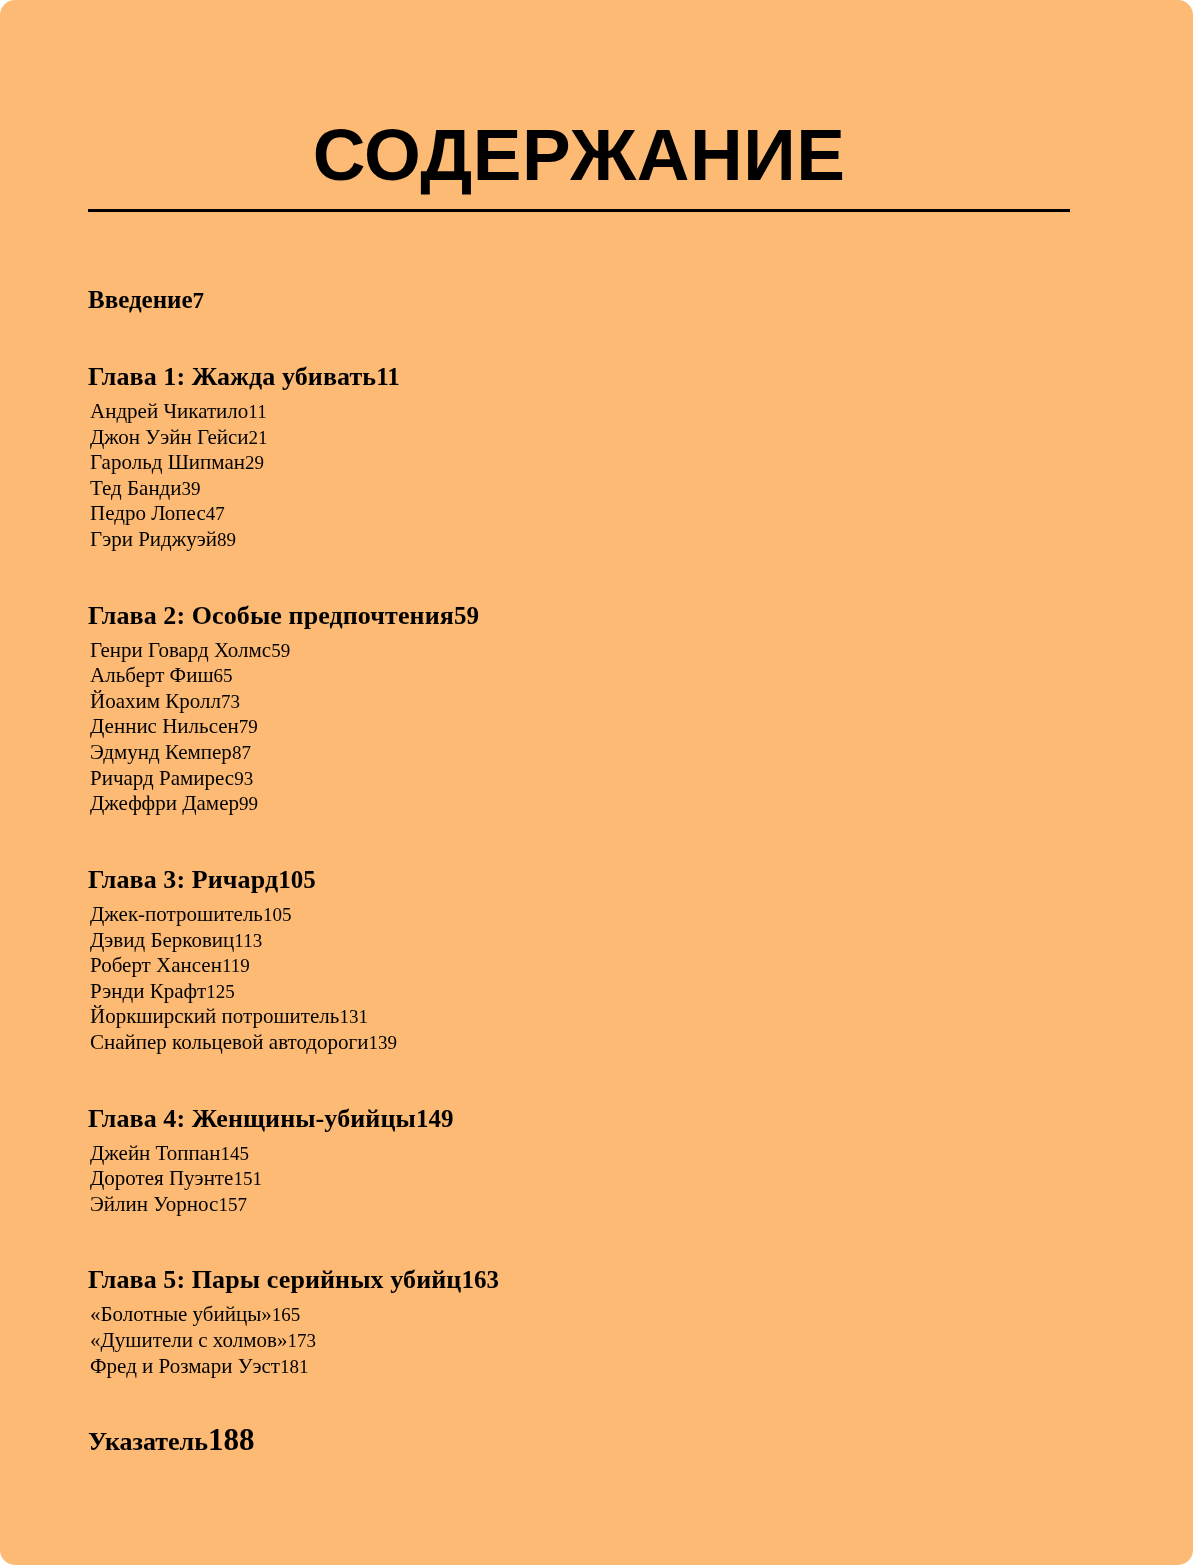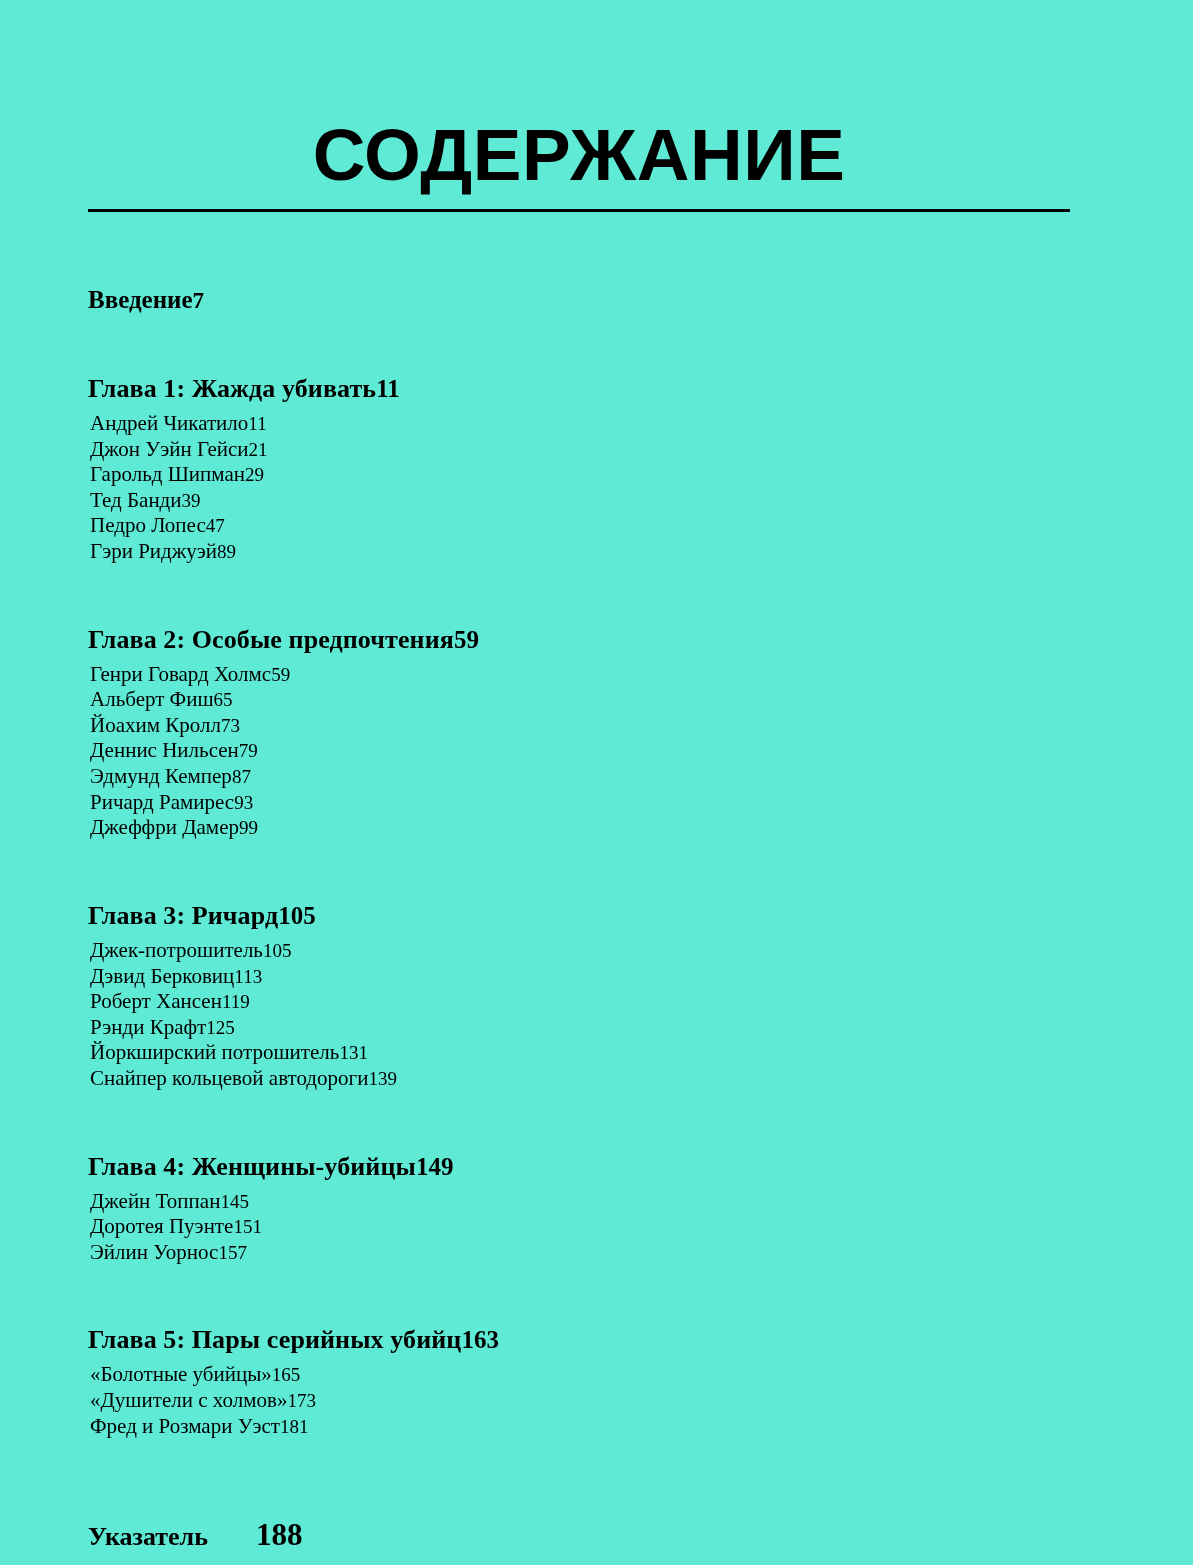--- a/index.html
+++ b/index.html
@@ -21,7 +21,8 @@
     top: 0;
     width: 1193px;
     height: 1565px;
-    background: #5eead4;
+    background: #fdba74;
+    border-radius: 15px;
   }
   .content {
     position: absolute;

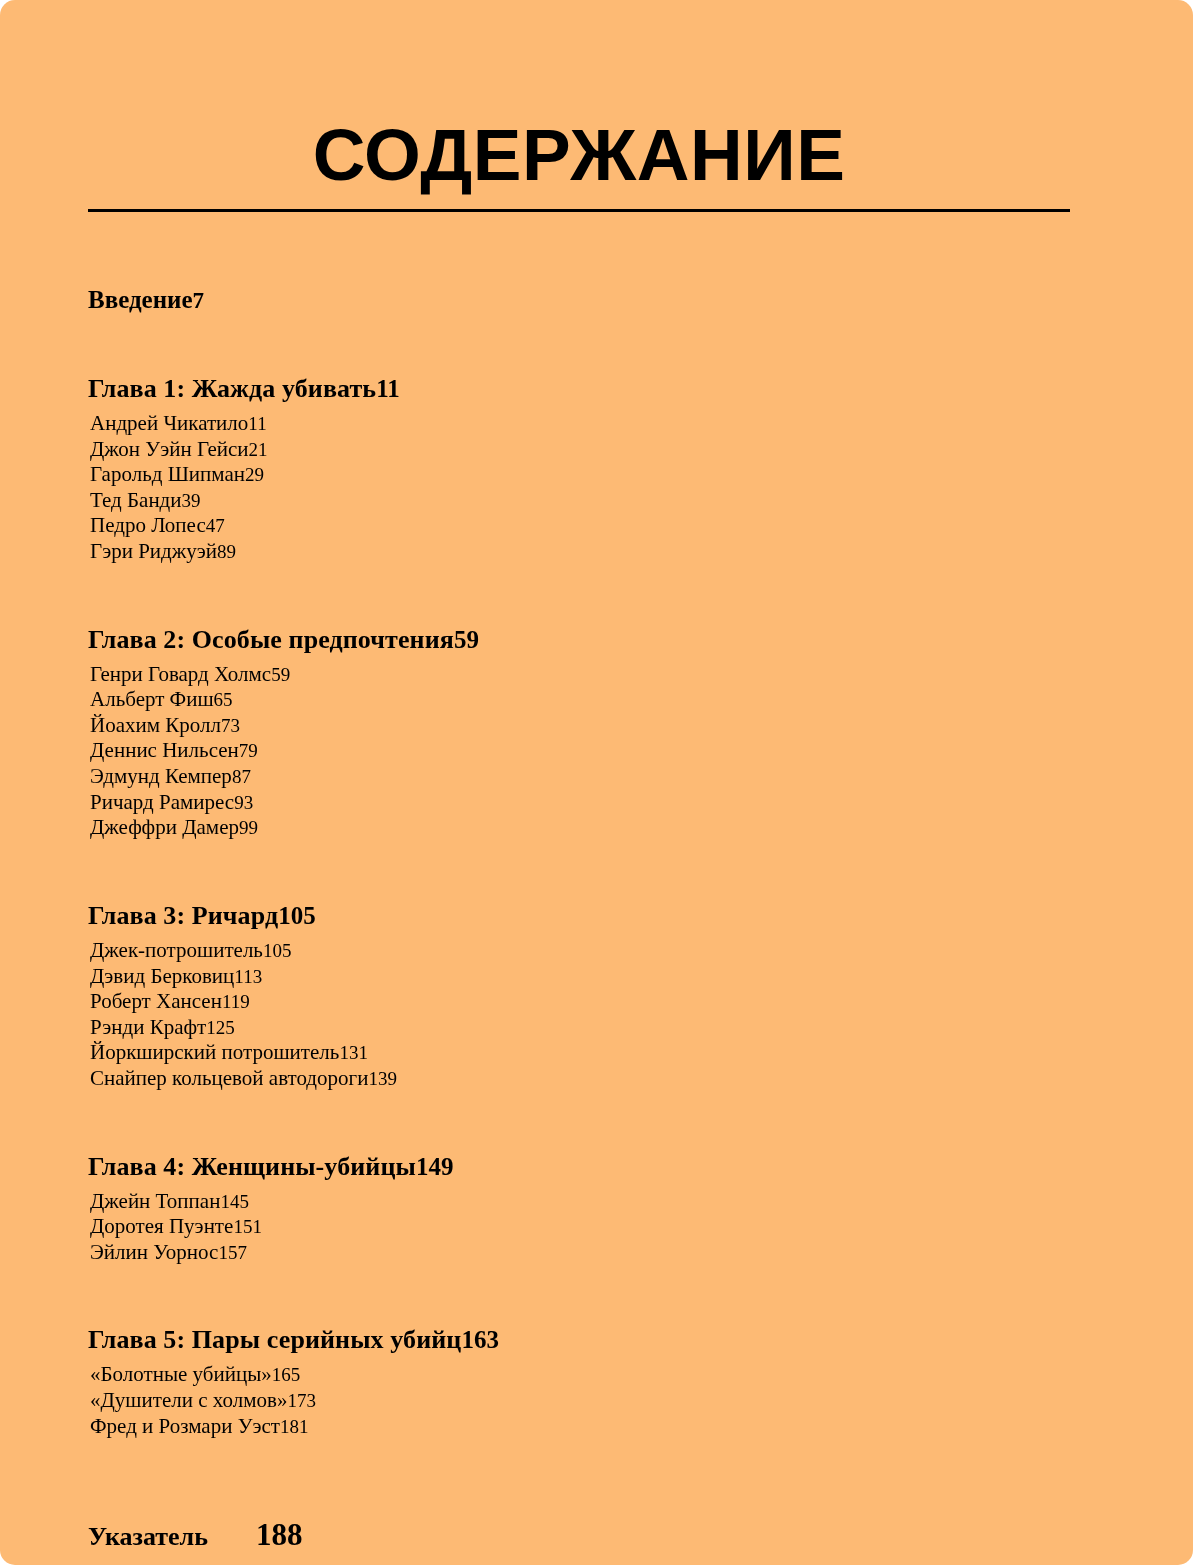--- a/index.html
+++ b/index.html
@@ -66,7 +66,7 @@
   }
 
   .chapter-block {
-    margin-top: 60px;
+    margin-top: 48px;
   }
   .chapter-row {
     font-weight: bold;

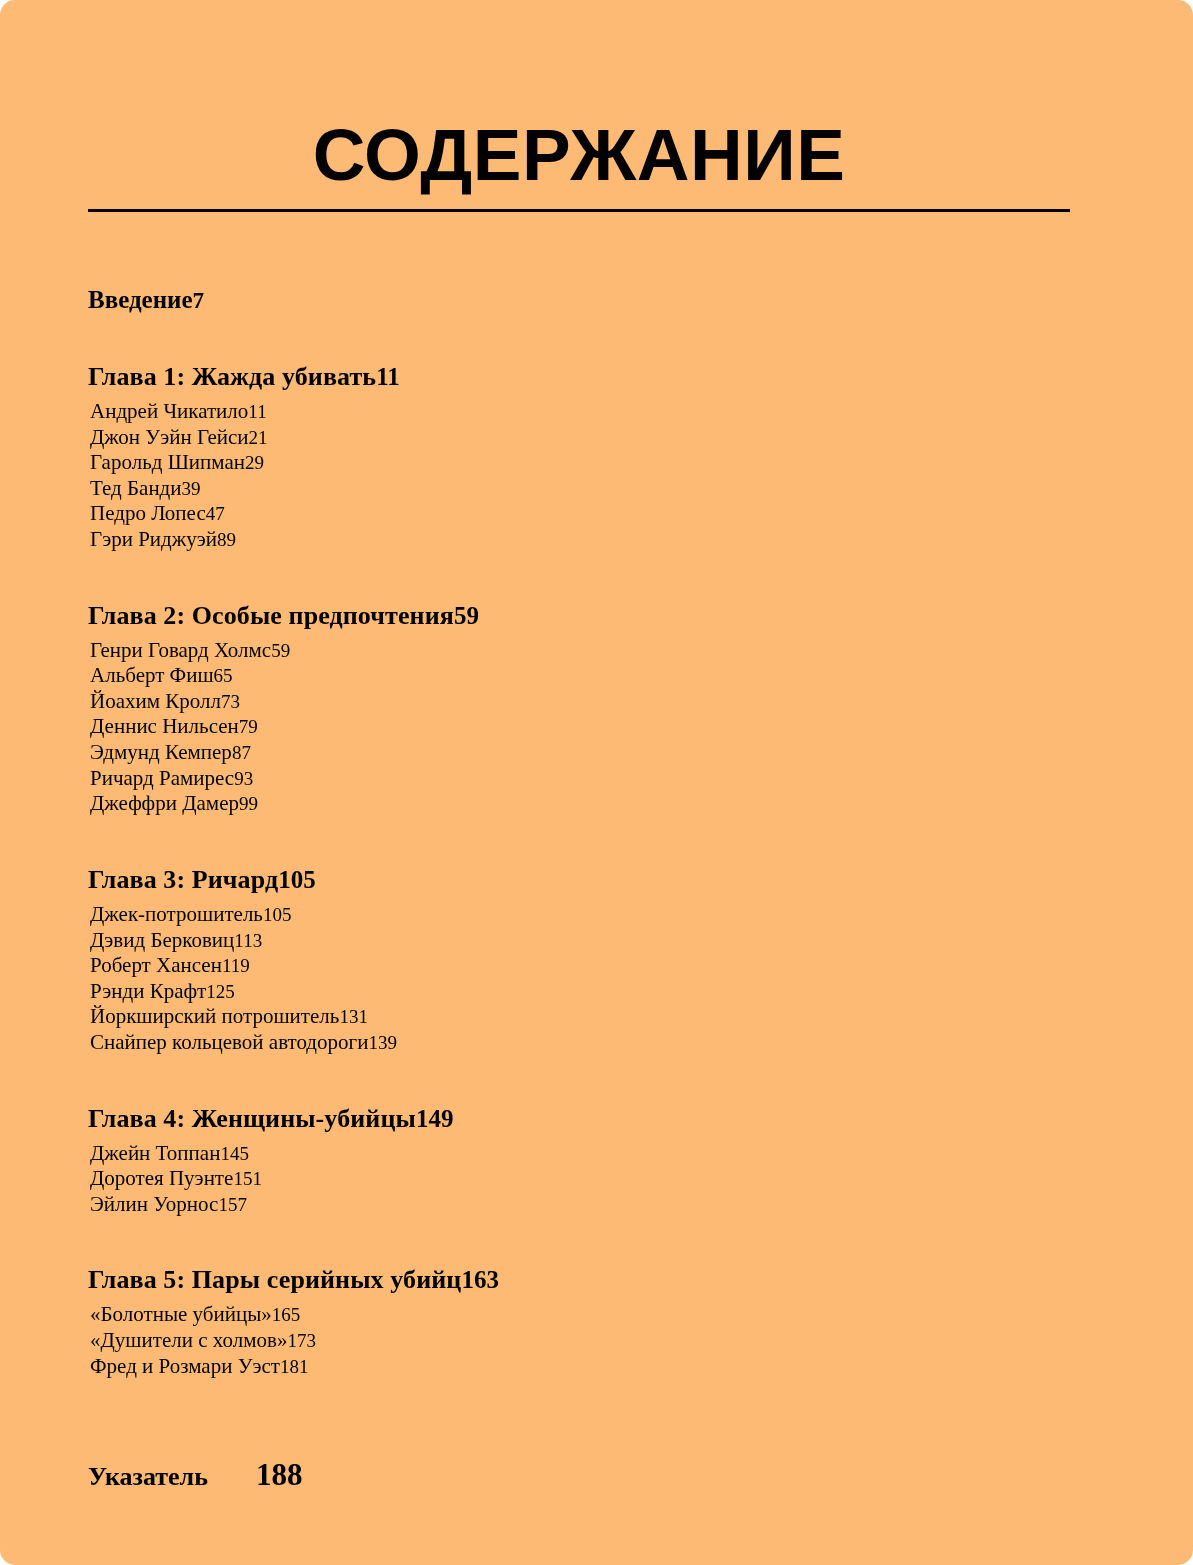--- a/index.html
+++ b/index.html
@@ -94,10 +94,9 @@
   }
 
   .back-matter {
-    margin-top: 78px;
+    margin-top: 43px;
     font-weight: bold;
     font-size: 26px;
-    gap: 48px;
   }
   .back-matter .pg {
     font-weight: bold;

